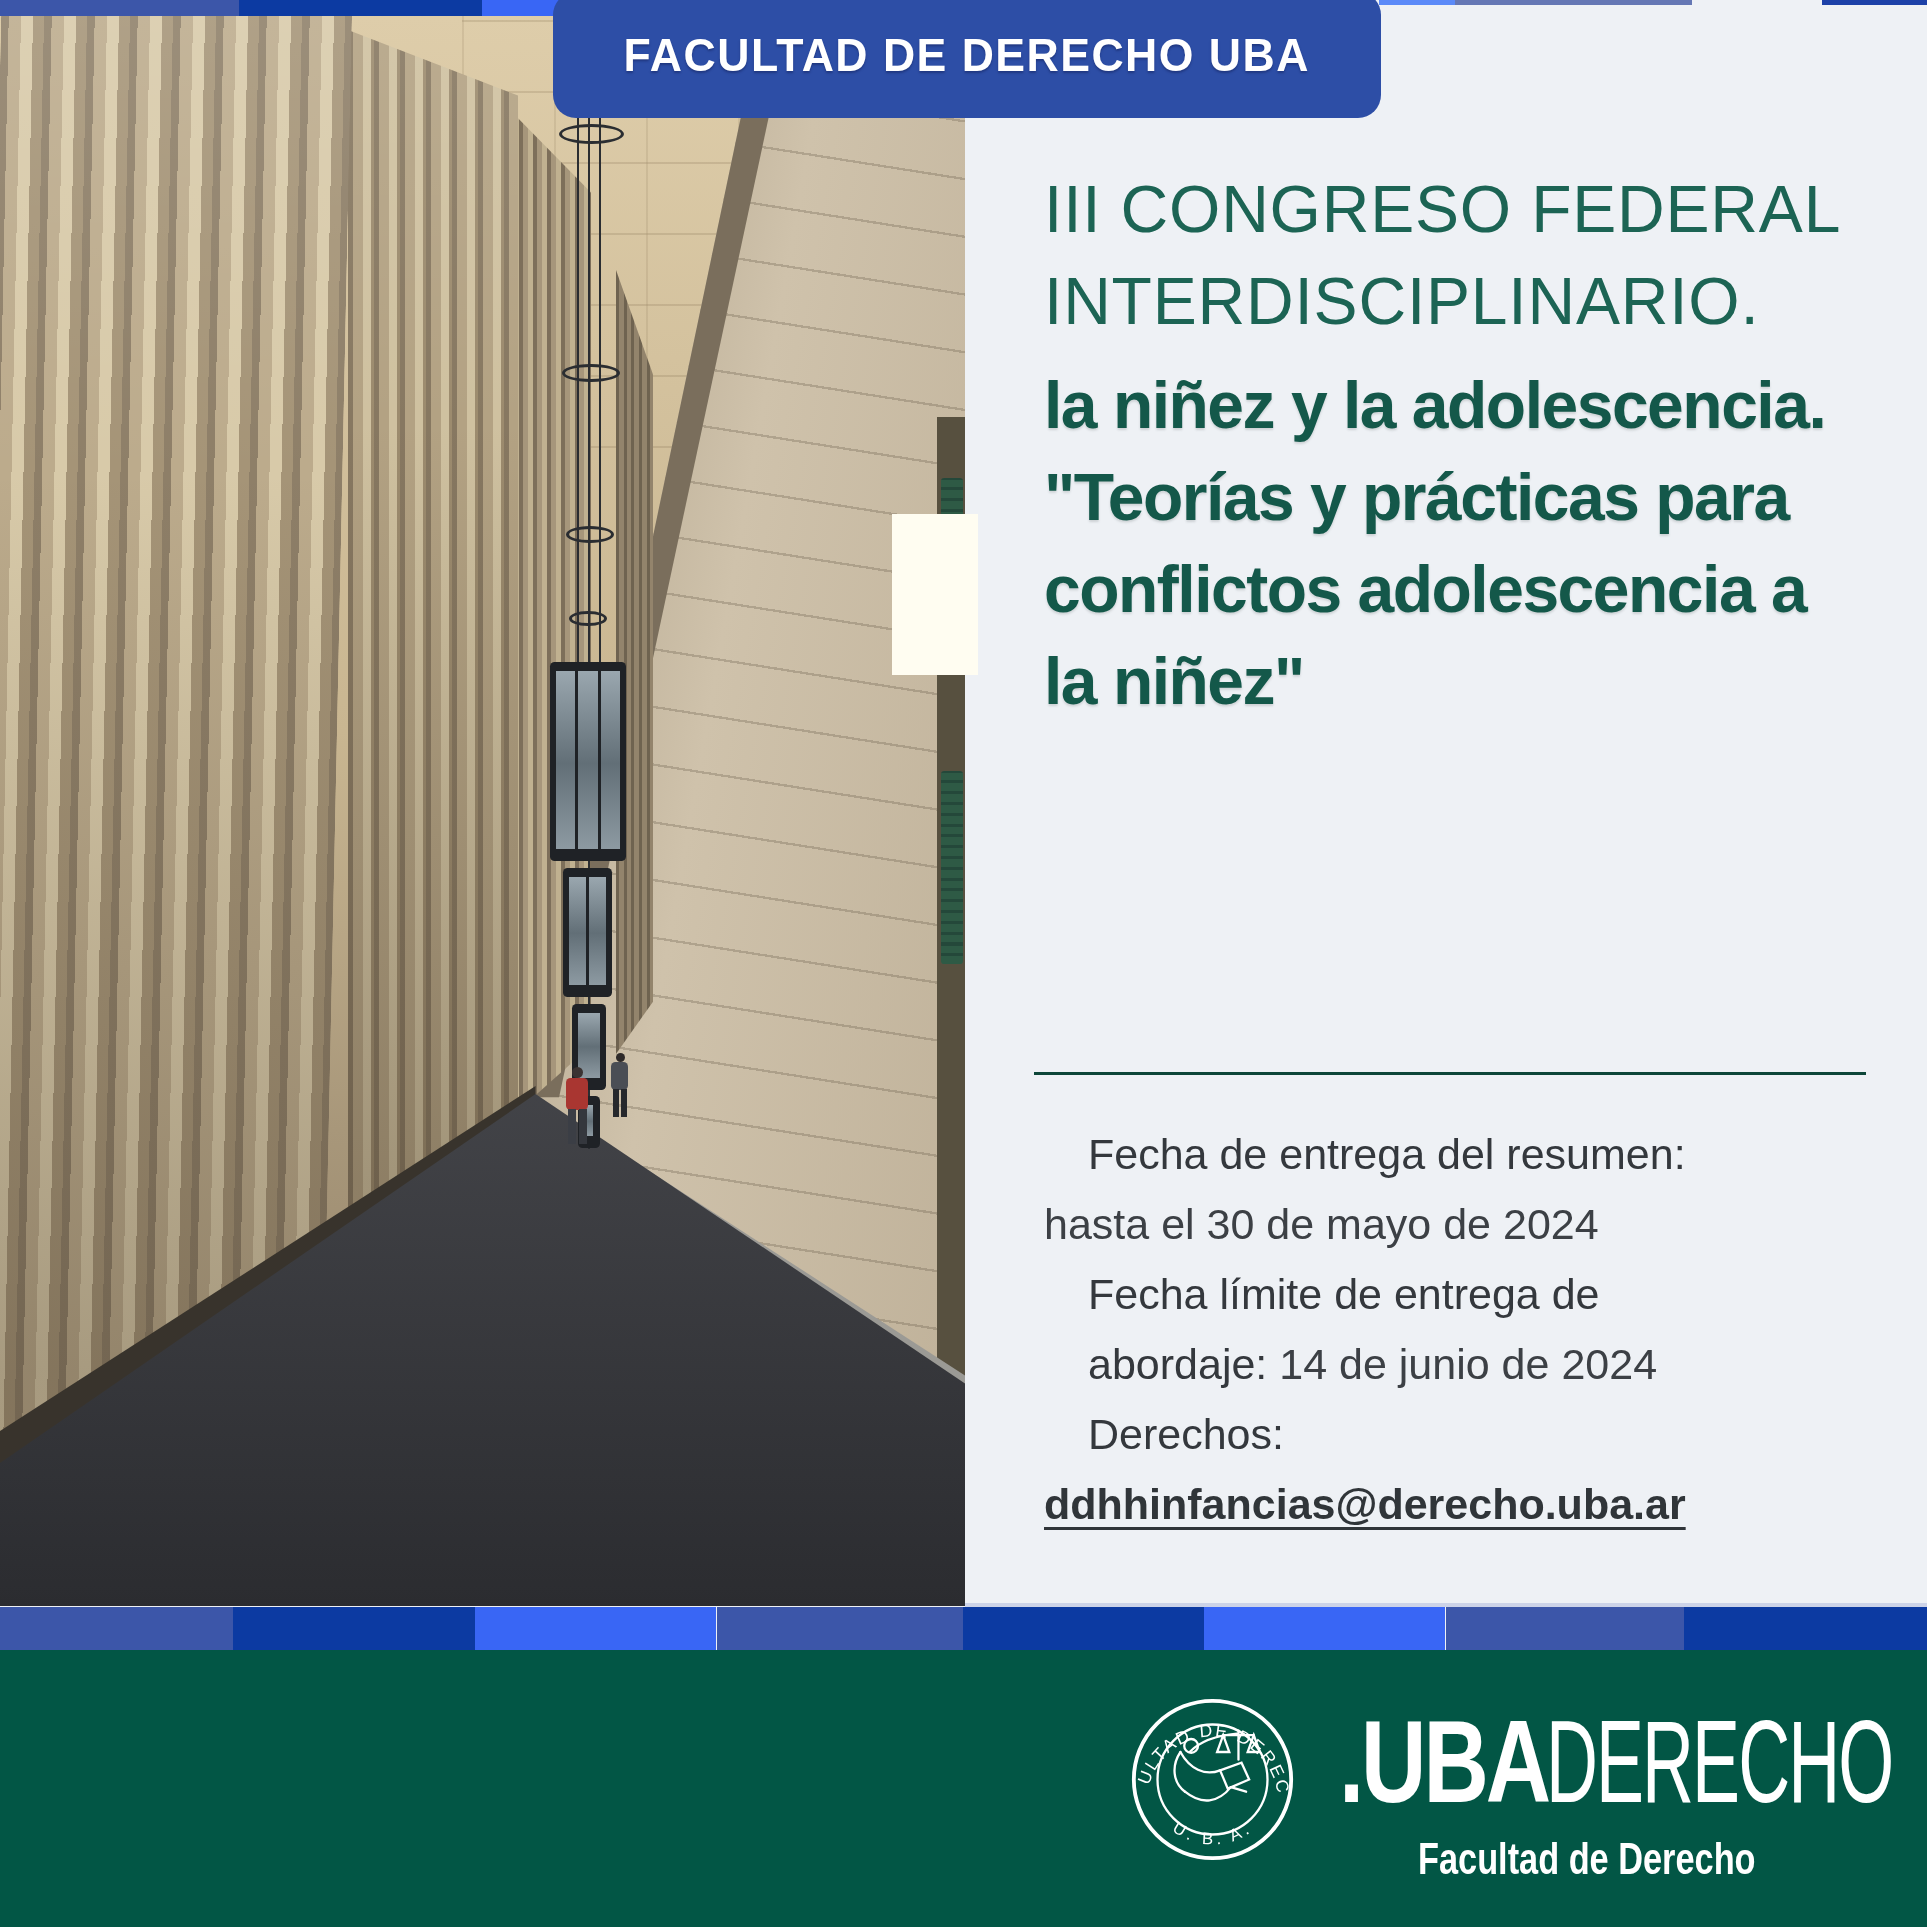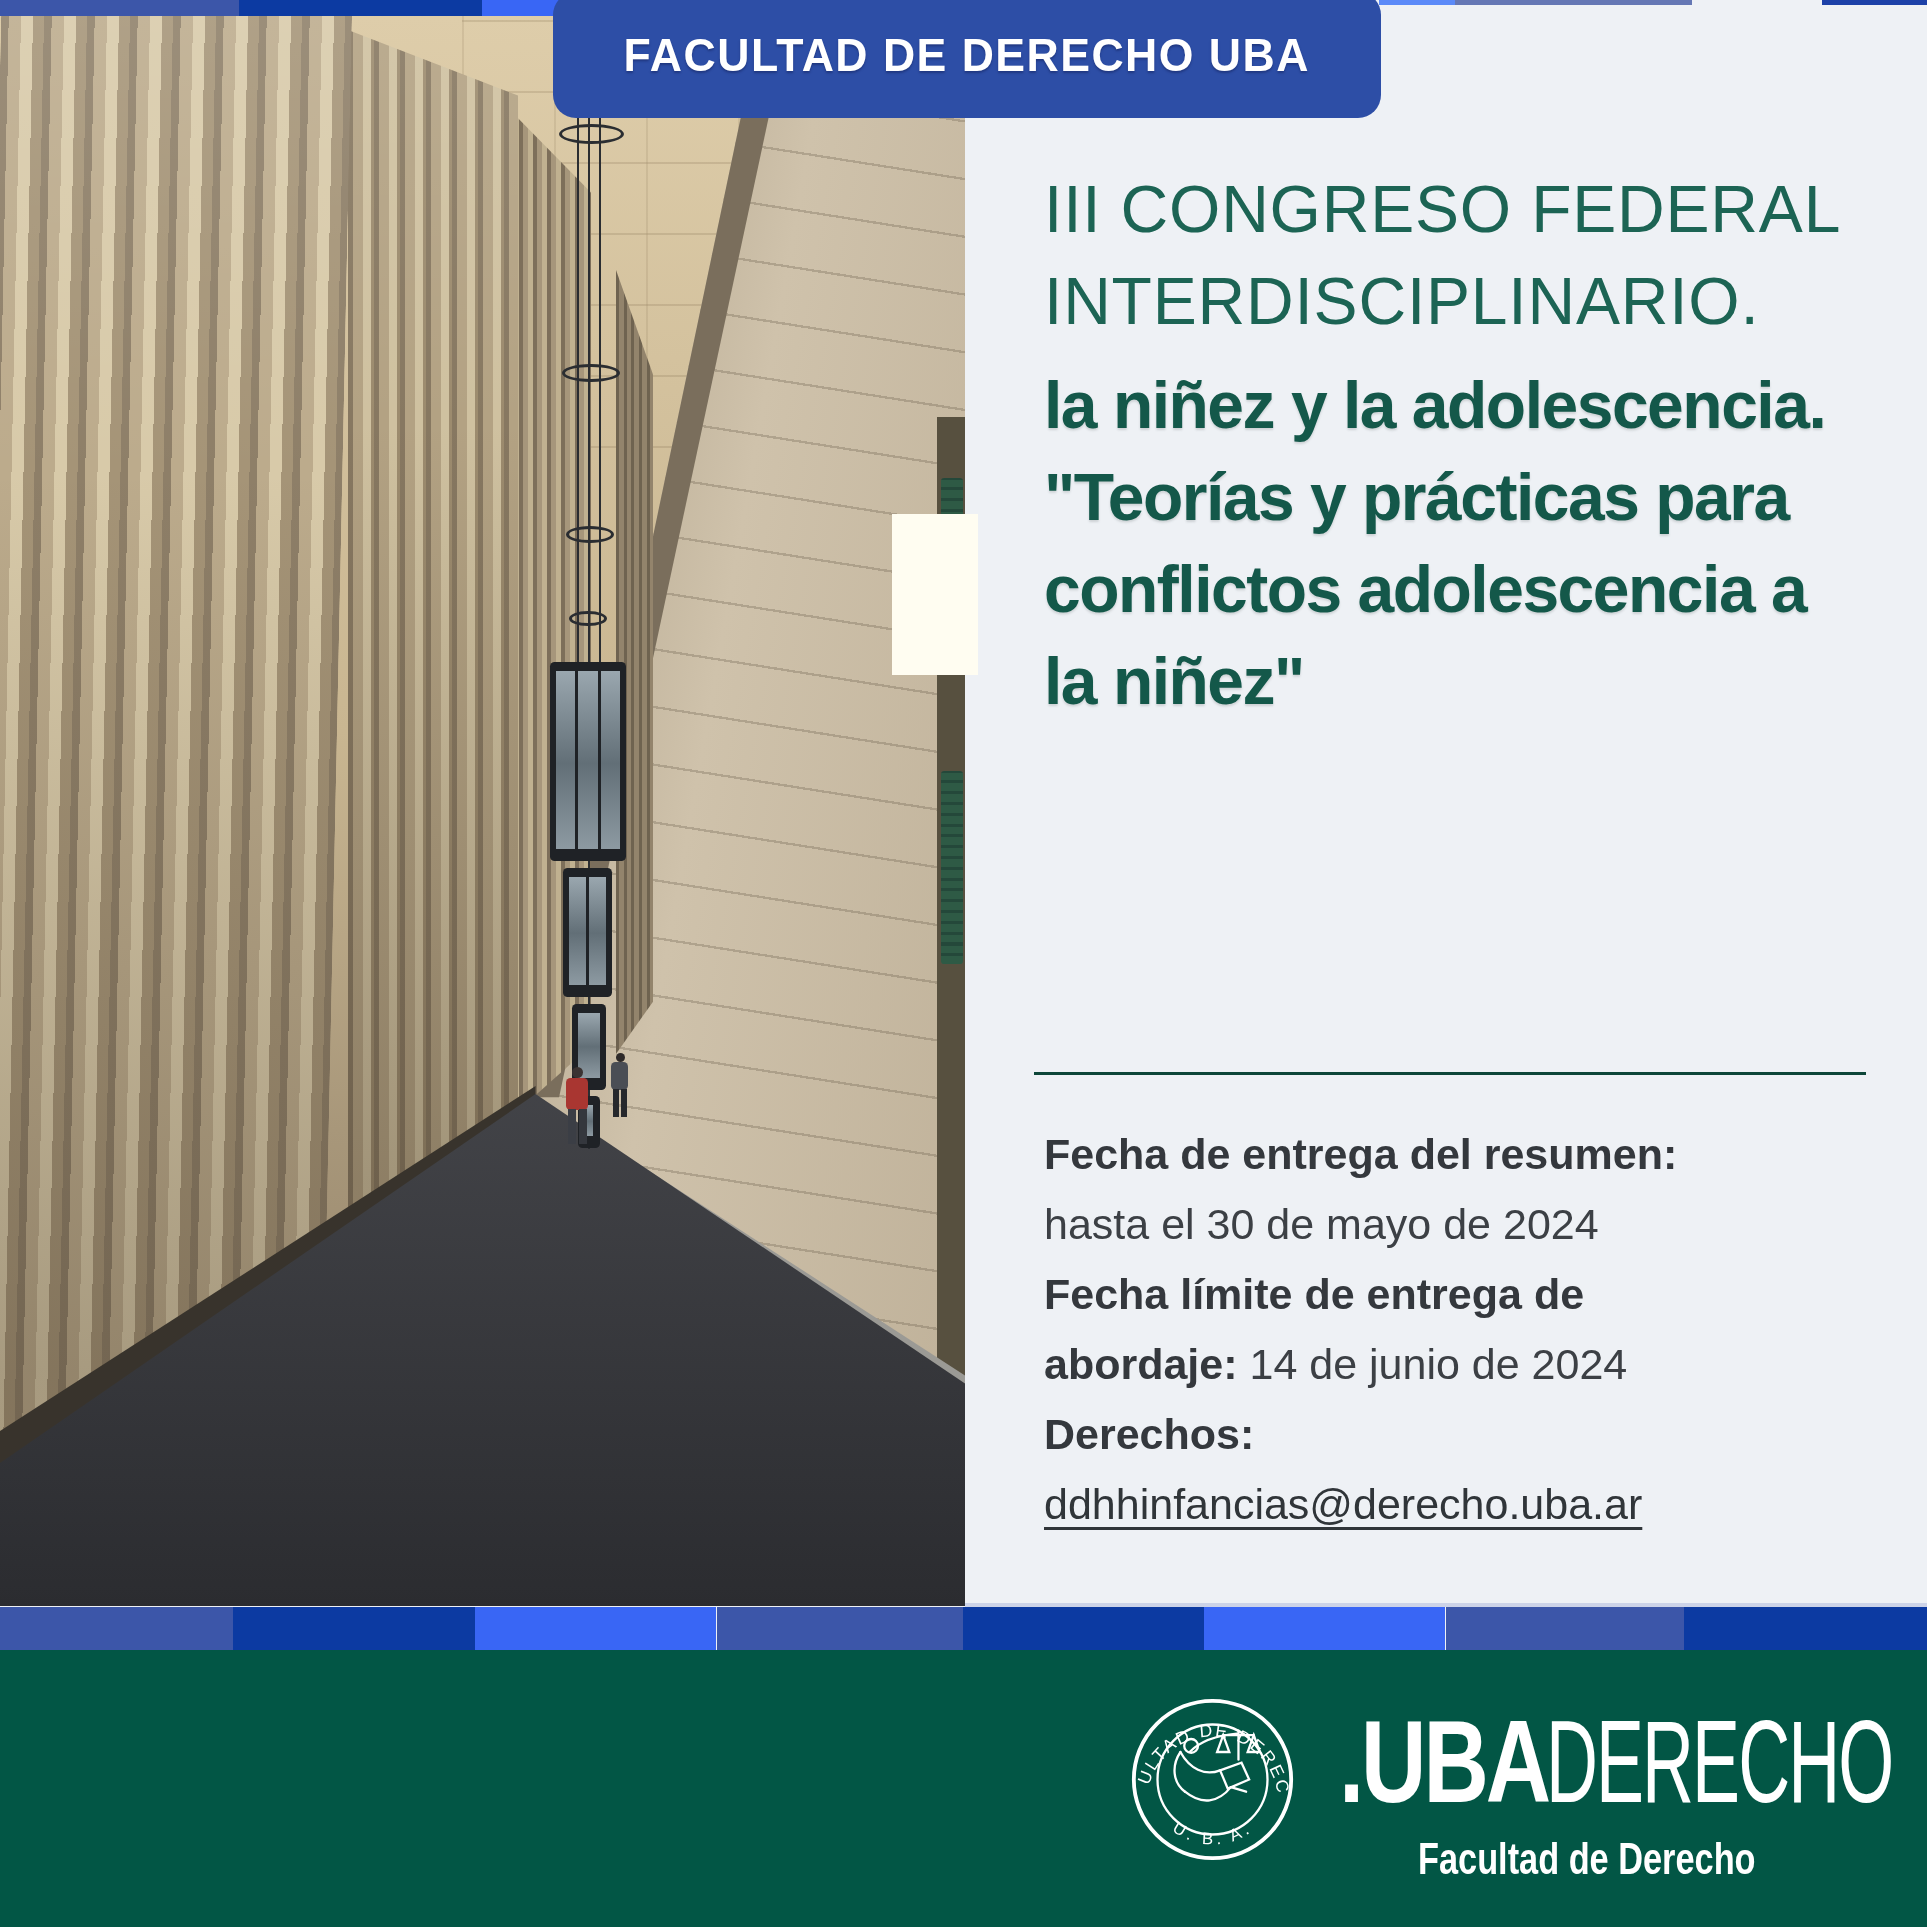--- a/index.html
+++ b/index.html
@@ -75,7 +75,7 @@
   .title-bold{margin-top:12.3px;}
   .rule{position:absolute;left:69px;top:1072px;width:832px;height:3.1px;background:#0d4639;}
   .details{position:absolute;left:79px;top:1119px;width:863px;font-size:43px;line-height:70px;color:#3c4045;}
-  .details .b{font-weight:bold;color:#34383d;}
+  .details .b{font-weight:normal;color:#34383d;margin-left:44px;}
   .details .email{font-weight:normal;color:#303539;text-decoration:underline;
                   text-decoration-thickness:3.1px;text-underline-offset:7.7px;}
 

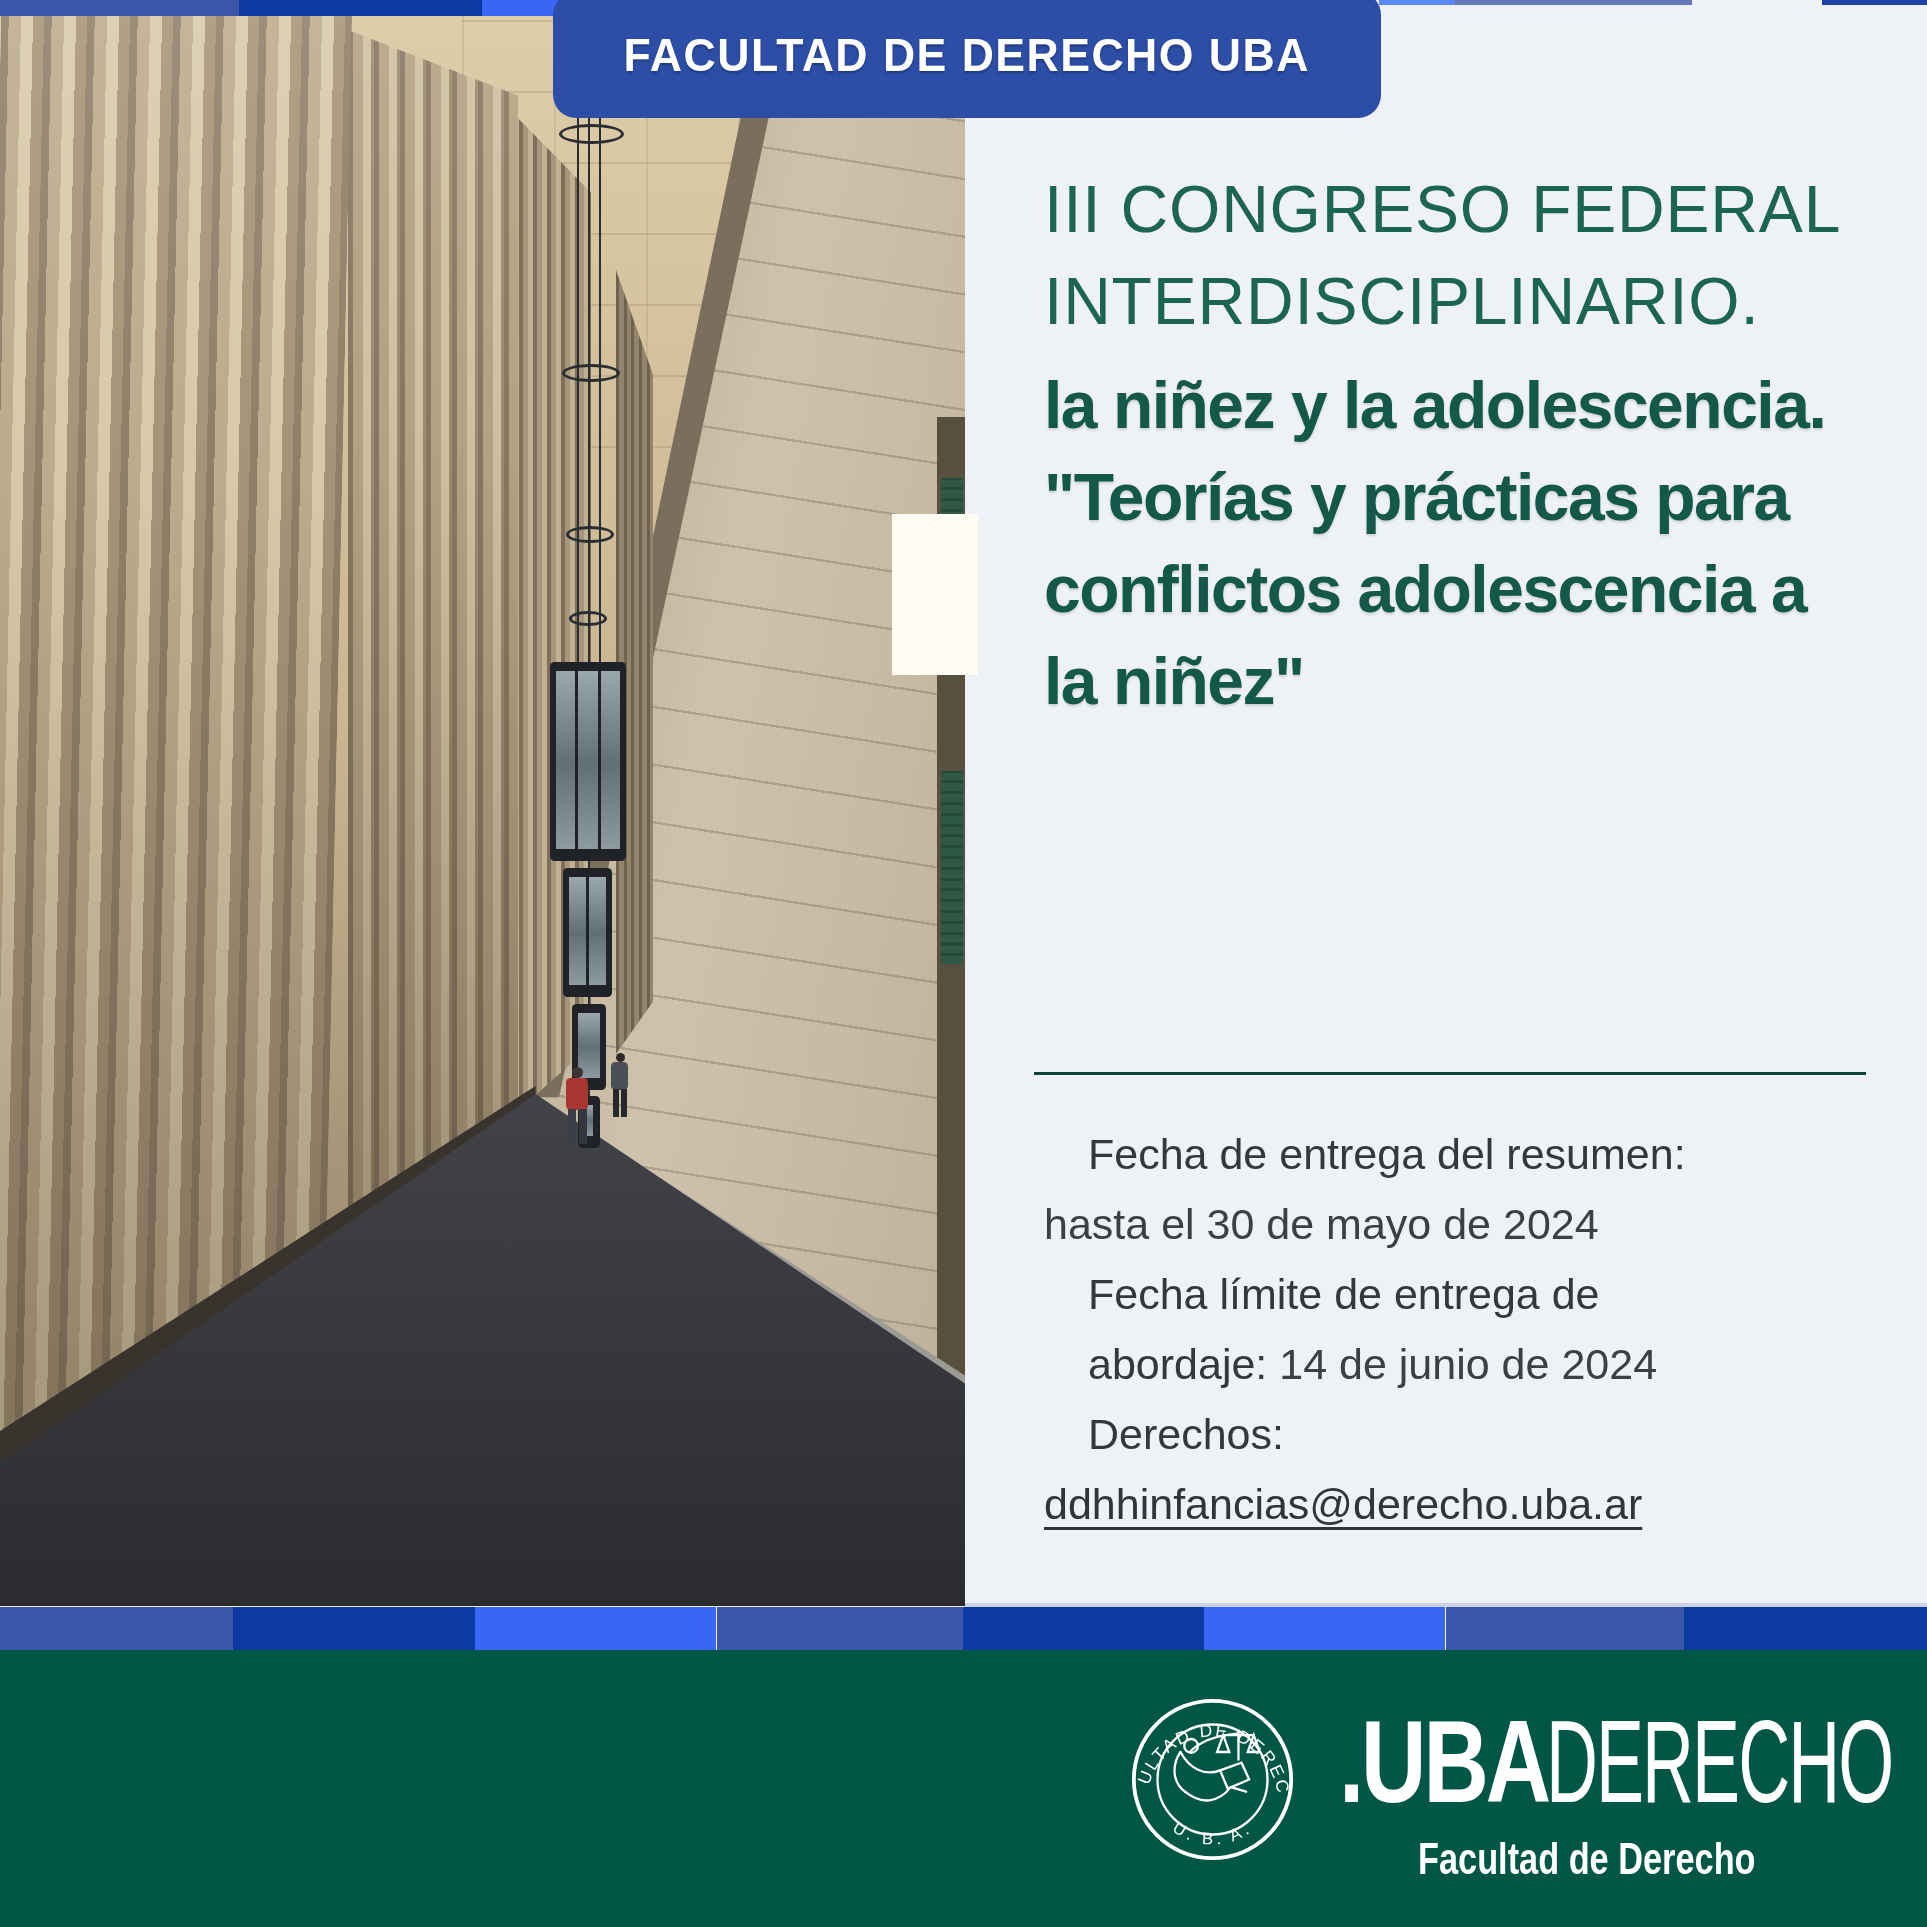--- a/index.html
+++ b/index.html
@@ -76,7 +76,7 @@
   .rule{position:absolute;left:69px;top:1072px;width:832px;height:3.1px;background:#0d4639;}
   .details{position:absolute;left:79px;top:1119px;width:863px;font-size:43px;line-height:70px;color:#3c4045;}
   .details .b{font-weight:normal;color:#34383d;margin-left:44px;}
-  .details .email{font-weight:normal;color:#303539;text-decoration:underline;
+  .details .email{font-weight:bold;color:#303539;text-decoration:underline;
                   text-decoration-thickness:3.1px;text-underline-offset:7.7px;}
 
   .hairline{position:absolute;left:965px;top:1603px;width:962px;height:3.9px;background:#ccd3e8;}

